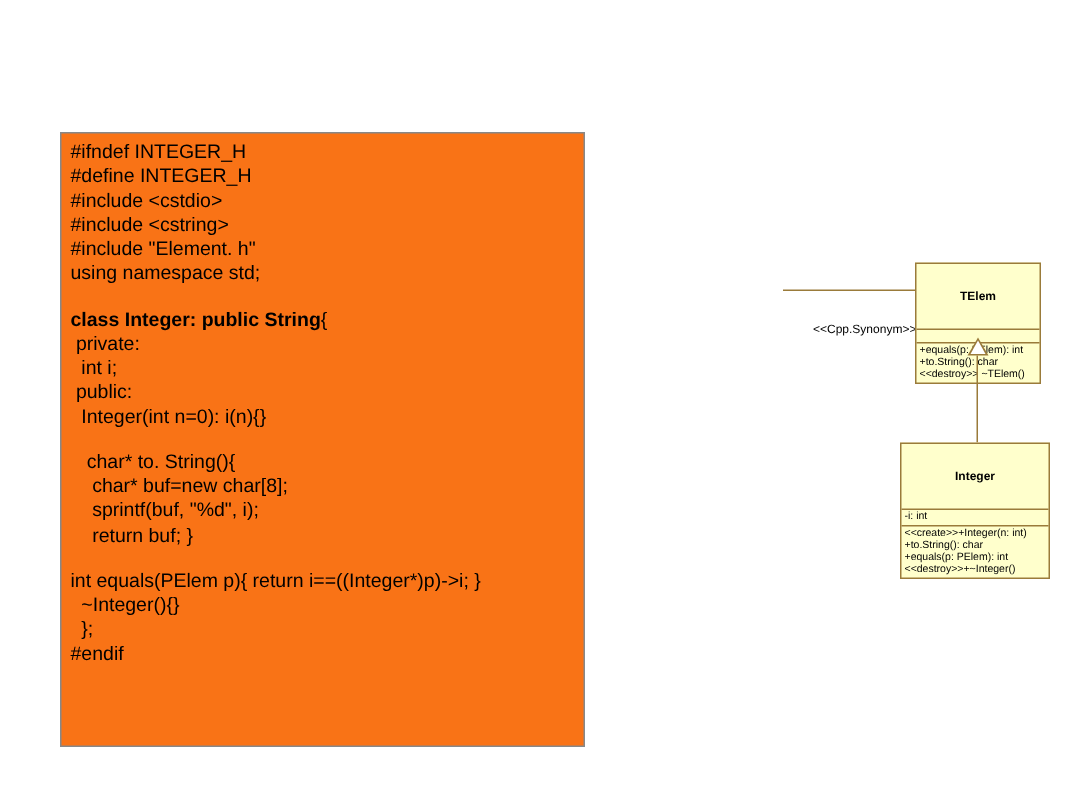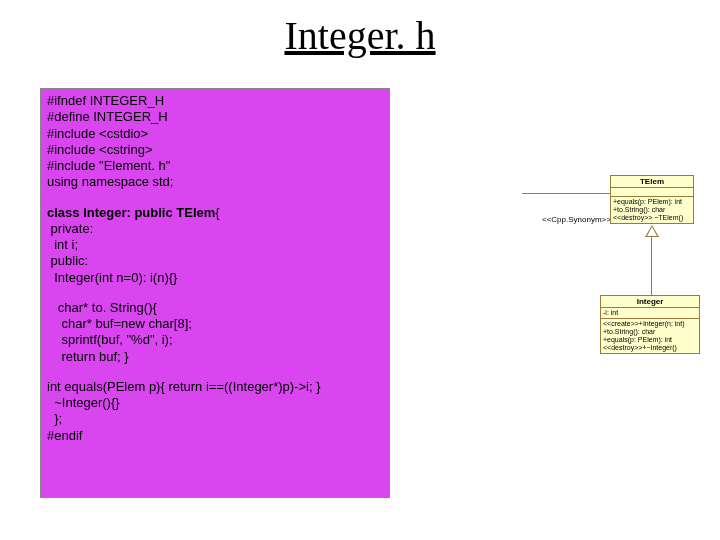--- a/index.html
+++ b/index.html
@@ -109,7 +109,6 @@
 
 <div class="slide">
 
-  <div class="title">Integer. h</div>
 
   <div class="codebox">
     <div class="blk">#ifndef INTEGER_H

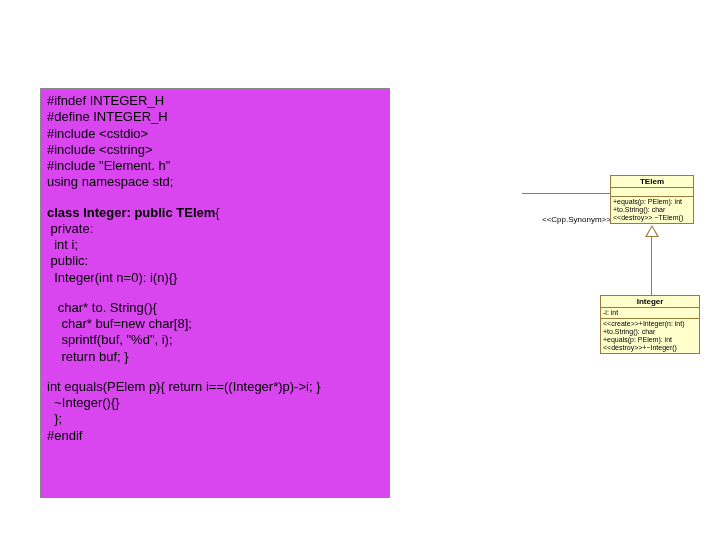--- a/index.html
+++ b/index.html
@@ -42,7 +42,7 @@
     font-size: 13px;
     line-height: 1.25;
     color: #000;
-    background: #d946ef;
+    background: #f97316;
   }
   .codebox .blk { margin-bottom: 14px; white-space: pre; }
   .codebox .bold { font-weight: 700; }

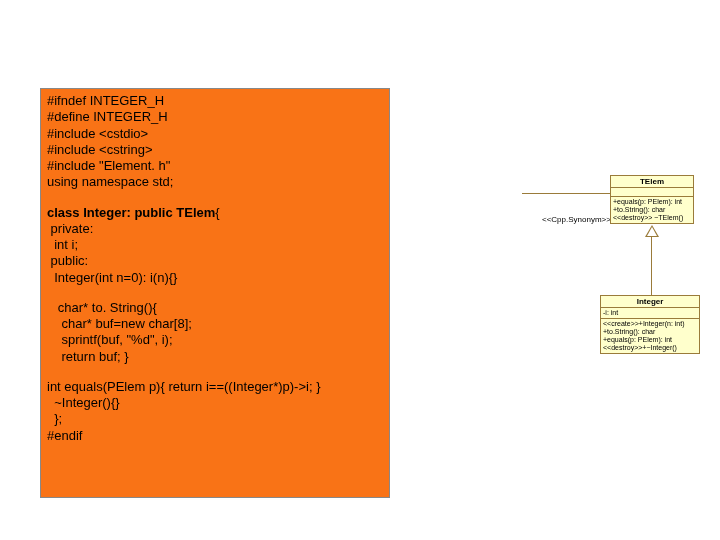--- a/index.html
+++ b/index.html
@@ -66,7 +66,7 @@
   }
   .ubox .uhead {
     text-align: center;
-    padding: 1px 2px;
+    padding: 17px 2px;
     border-bottom: 1px solid #9a7b3a;
     font-weight: 400;
   }

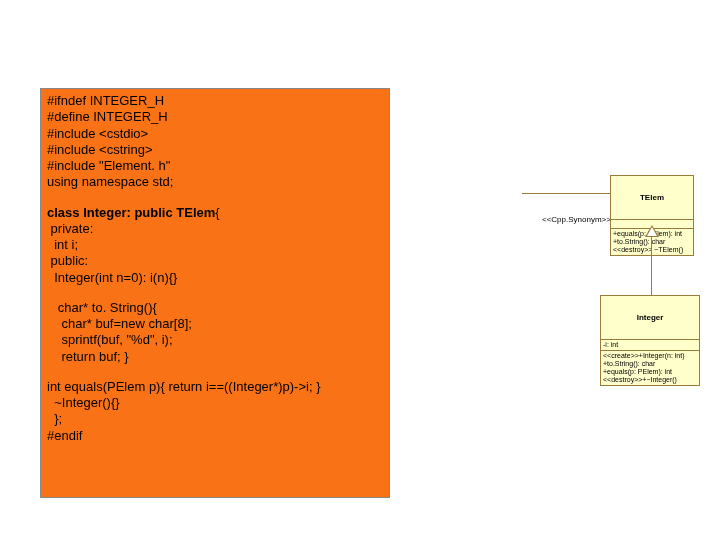--- a/index.html
+++ b/index.html
@@ -117,7 +117,7 @@
 #include &lt;cstring&gt;
 #include "Element. h"
 using namespace std;</div>
-    <div class="blk"><span class="bold">class Integer: public TElem</span><span>{
+    <div class="blk"><span class="bold">class Integer: public String</span><span>{
  private:
   int i;
  public:

